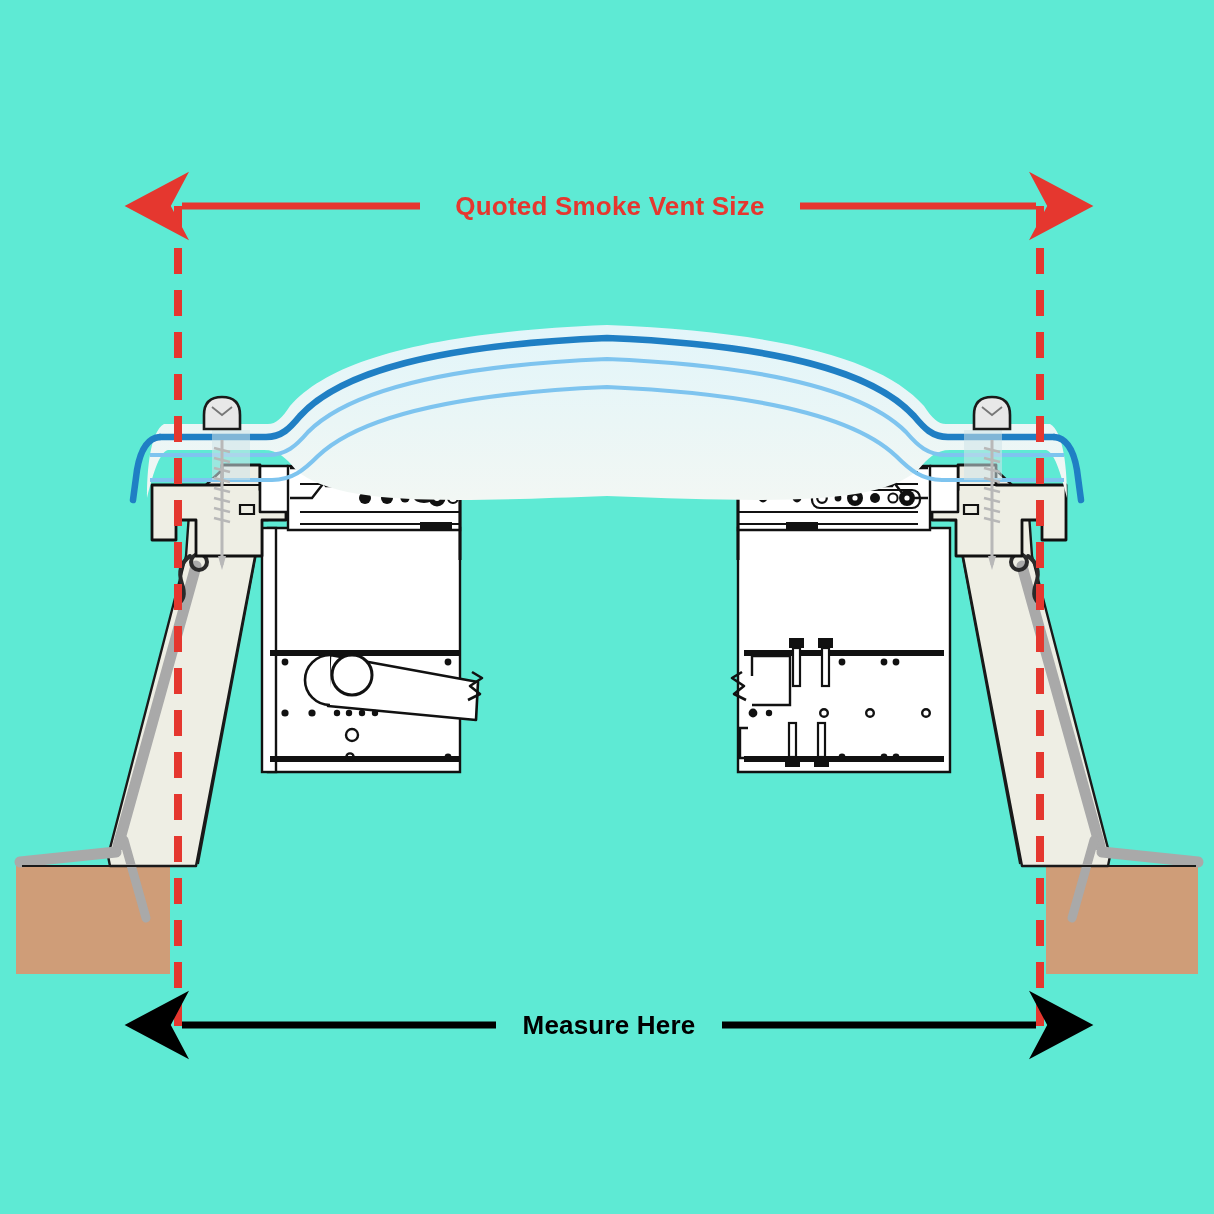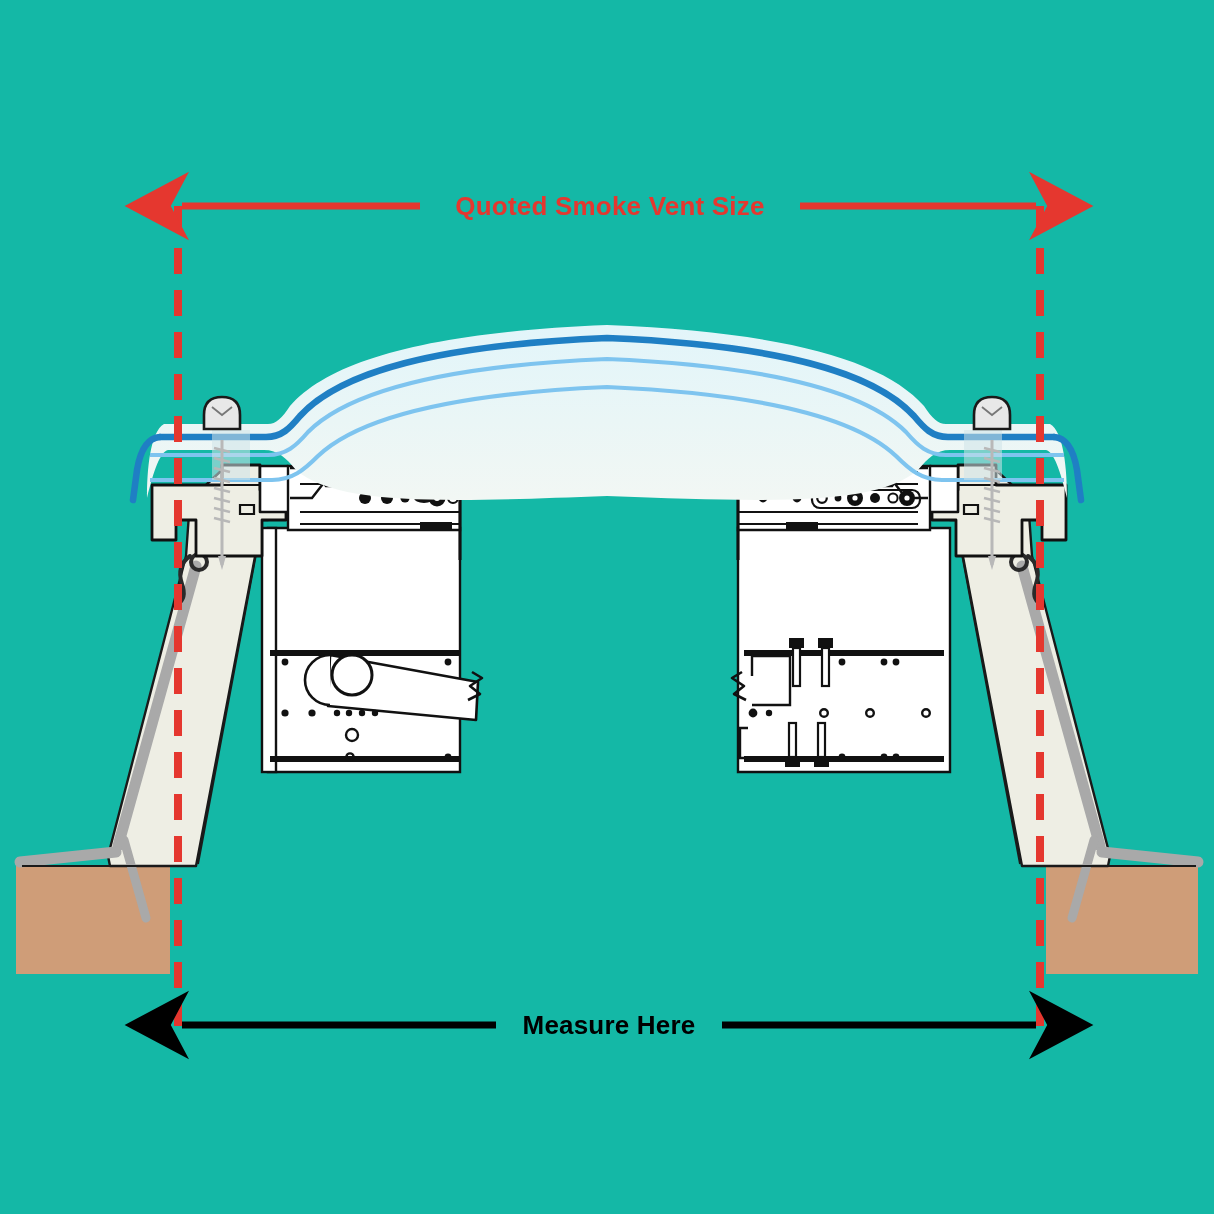--- a/index.html
+++ b/index.html
@@ -18,7 +18,7 @@
     position: relative;
     width: 1214px;
     height: 1214px;
-    background: #14b8a6;
+    background: #5eead4;
   }
   #vent-svg {
     position: absolute;

